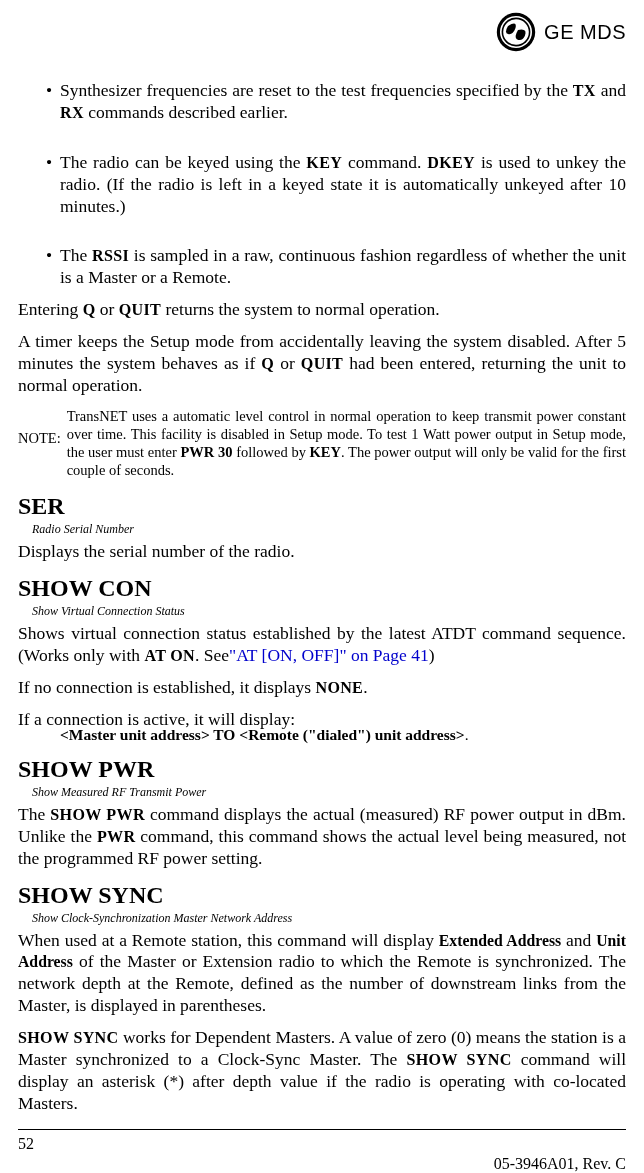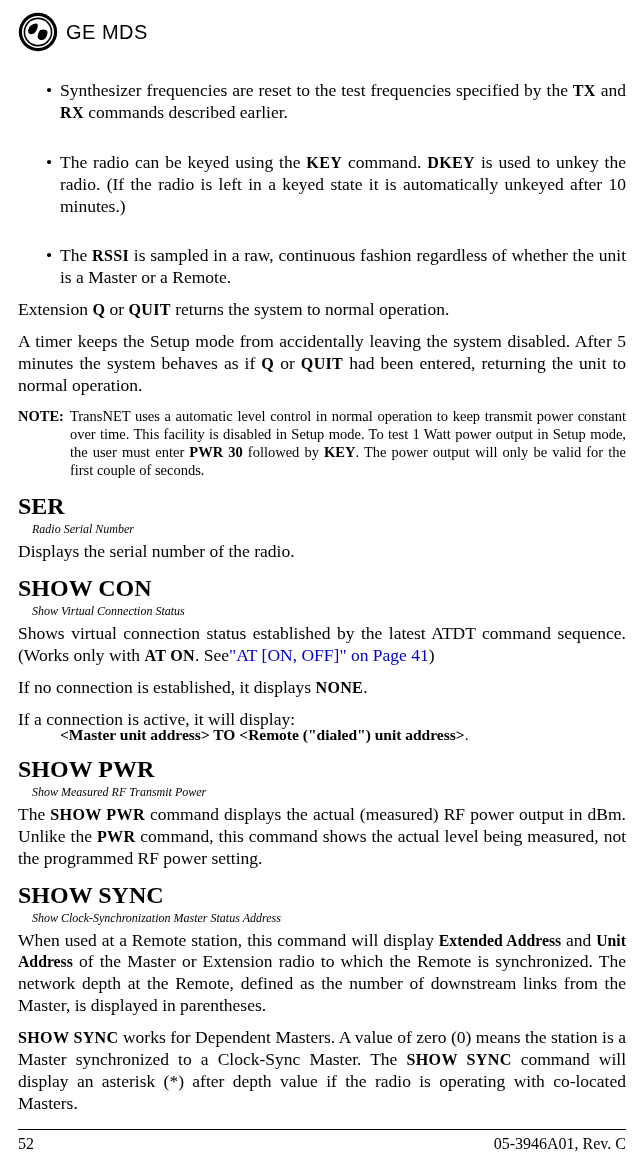--- a/index.html
+++ b/index.html
@@ -18,6 +18,7 @@
     align-items: center;
     gap: 8px;
     margin-bottom: 14px;
+    justify-content: flex-end;
   }
   .ge-monogram {
     width: 40px;

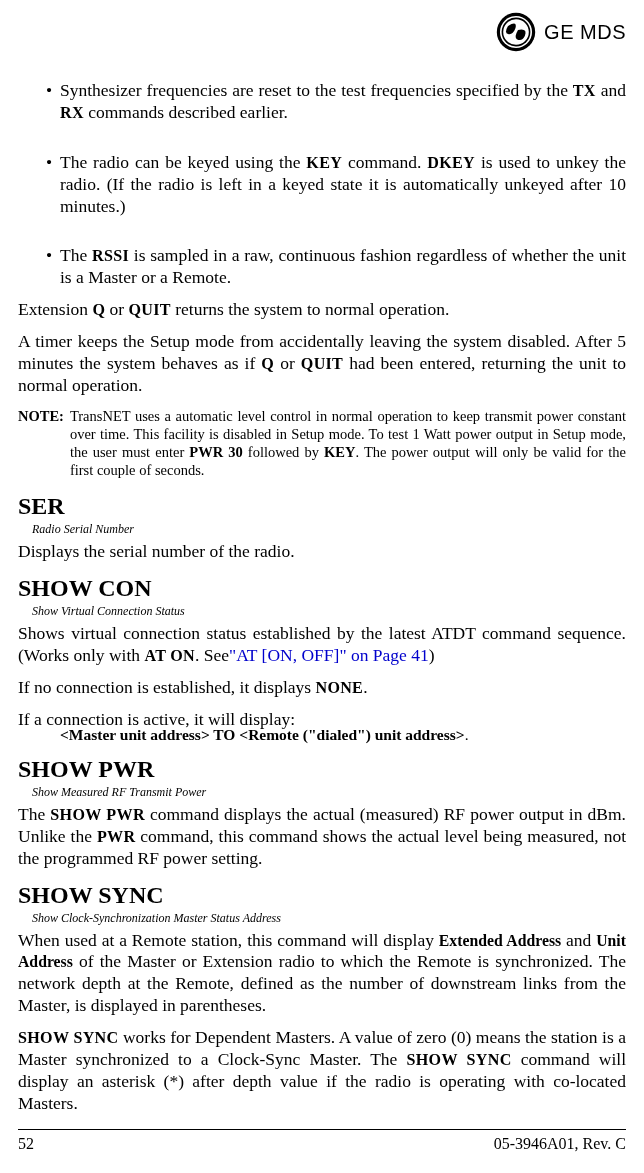--- a/index.html
+++ b/index.html
@@ -119,7 +119,7 @@
 </ul>
 
 <p>
-  <span>Extension </span><span class="sc">Q</span><span> or </span><span class="sc">QUIT</span><span> returns the system to normal operation.</span>
+  <span>Entering </span><span class="sc">Q</span><span> or </span><span class="sc">QUIT</span><span> returns the system to normal operation.</span>
 </p>
 
 <p>

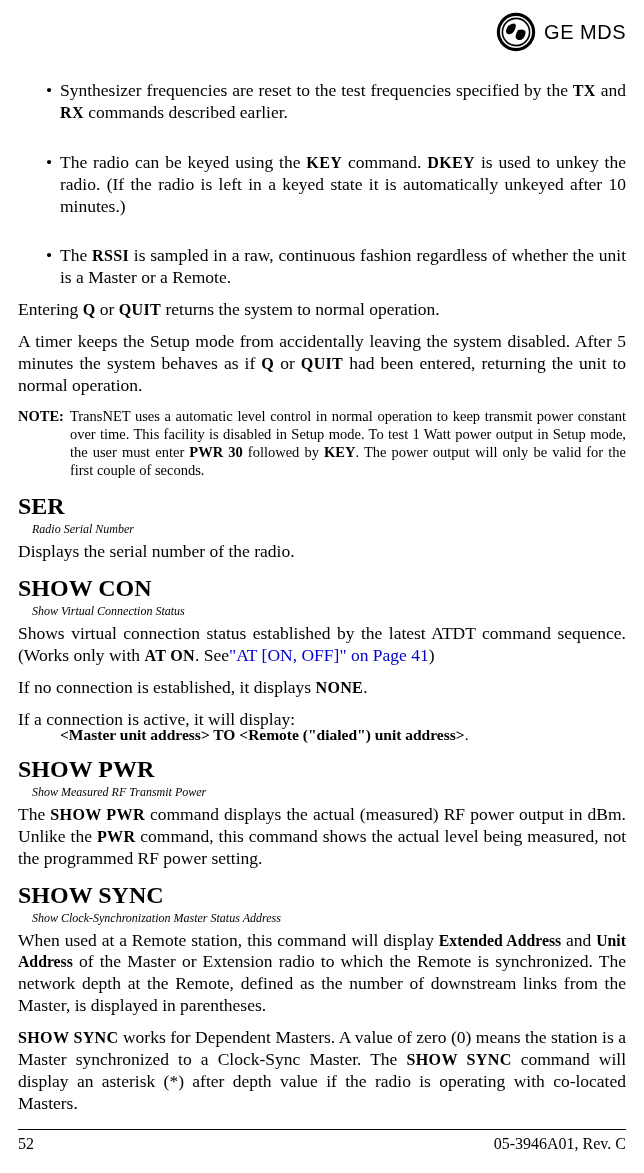--- a/index.html
+++ b/index.html
@@ -59,7 +59,7 @@
     margin: 6px 0 12px 0;
     text-align: justify;
   }
-  .note-label { font-weight: bold; white-space: nowrap; }
+  .note-label { font-weight: normal; white-space: nowrap; margin-top: 22px; }
   .cmd-head {
     font-weight: bold;
     font-size: 24px;

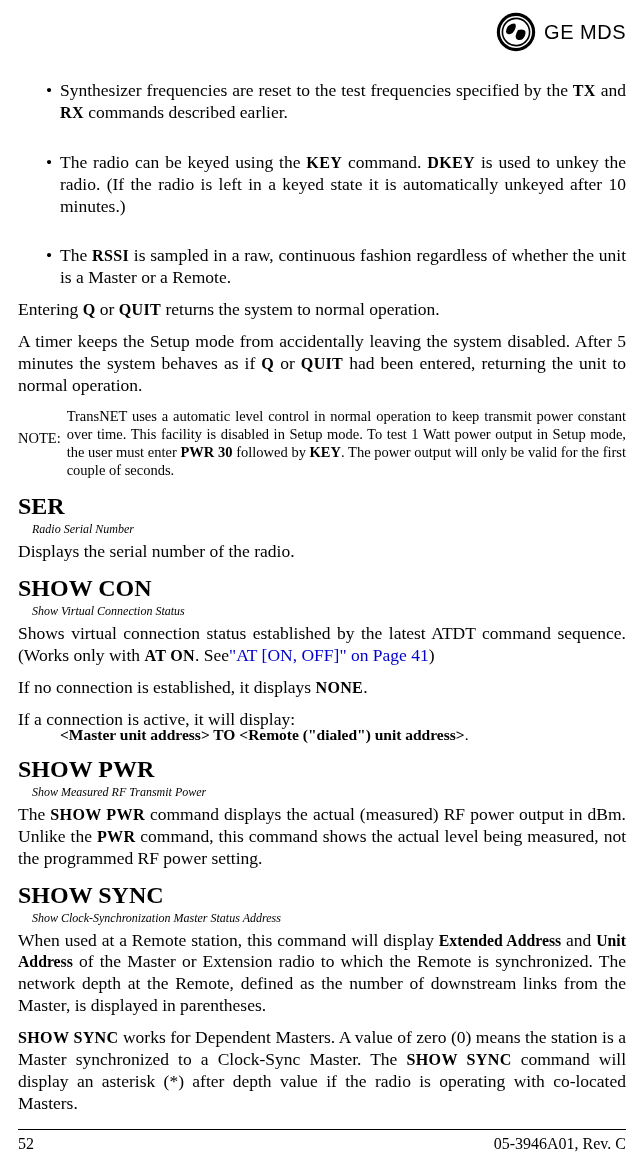--- a/index.html
+++ b/index.html
@@ -157,7 +157,7 @@
 </p>
 
 <div class="cmd-head">SHOW SYNC</div>
-<div class="cmd-sub">Show Clock-Synchronization Master Status Address</div>
+<div class="cmd-sub">Show Clock-Synchronization Master Network Address</div>
 <p>
   <span>When used at a Remote station, this command will display </span><span class="sans-sc">Extended Address</span><span> and </span><span class="sans-sc">Unit Address</span><span> of the Master or Extension radio to which the Remote is synchronized. The network depth at the Remote, defined as the number of downstream links from the Master, is displayed in parentheses.</span>
 </p>

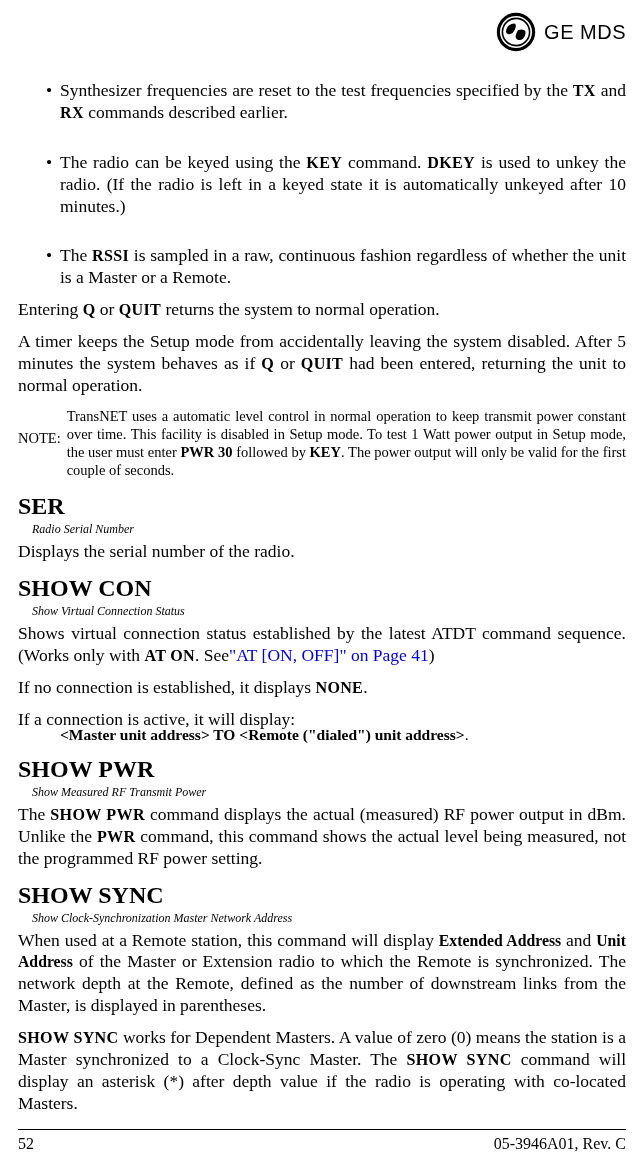--- a/index.html
+++ b/index.html
@@ -84,6 +84,7 @@
     display: flex;
     justify-content: space-between;
     font-size: 16px;
+    flex-direction: column;
   }
   .footer .pn { width: 40px; }
   .footer .mid { flex: 1; text-align: left; padding-left: 40px;}

